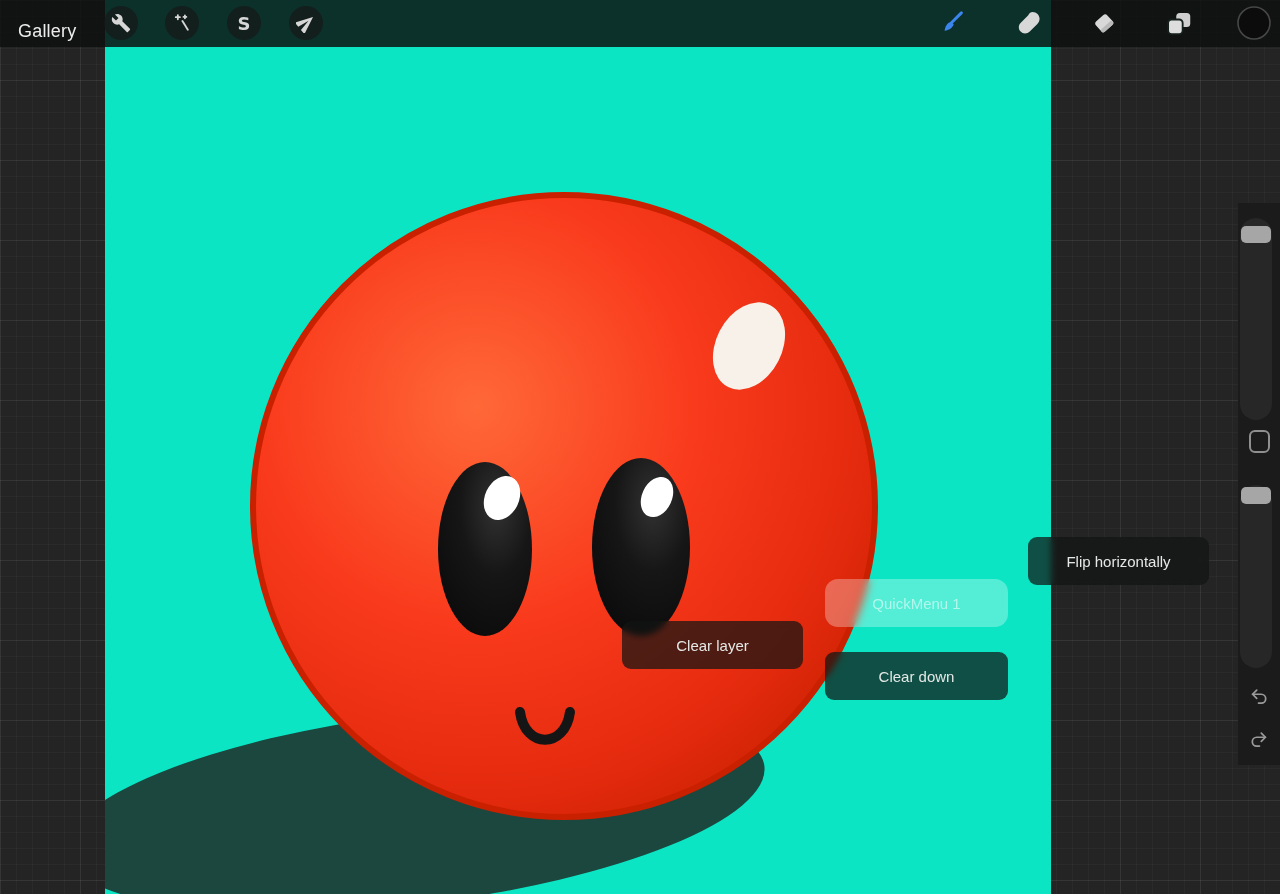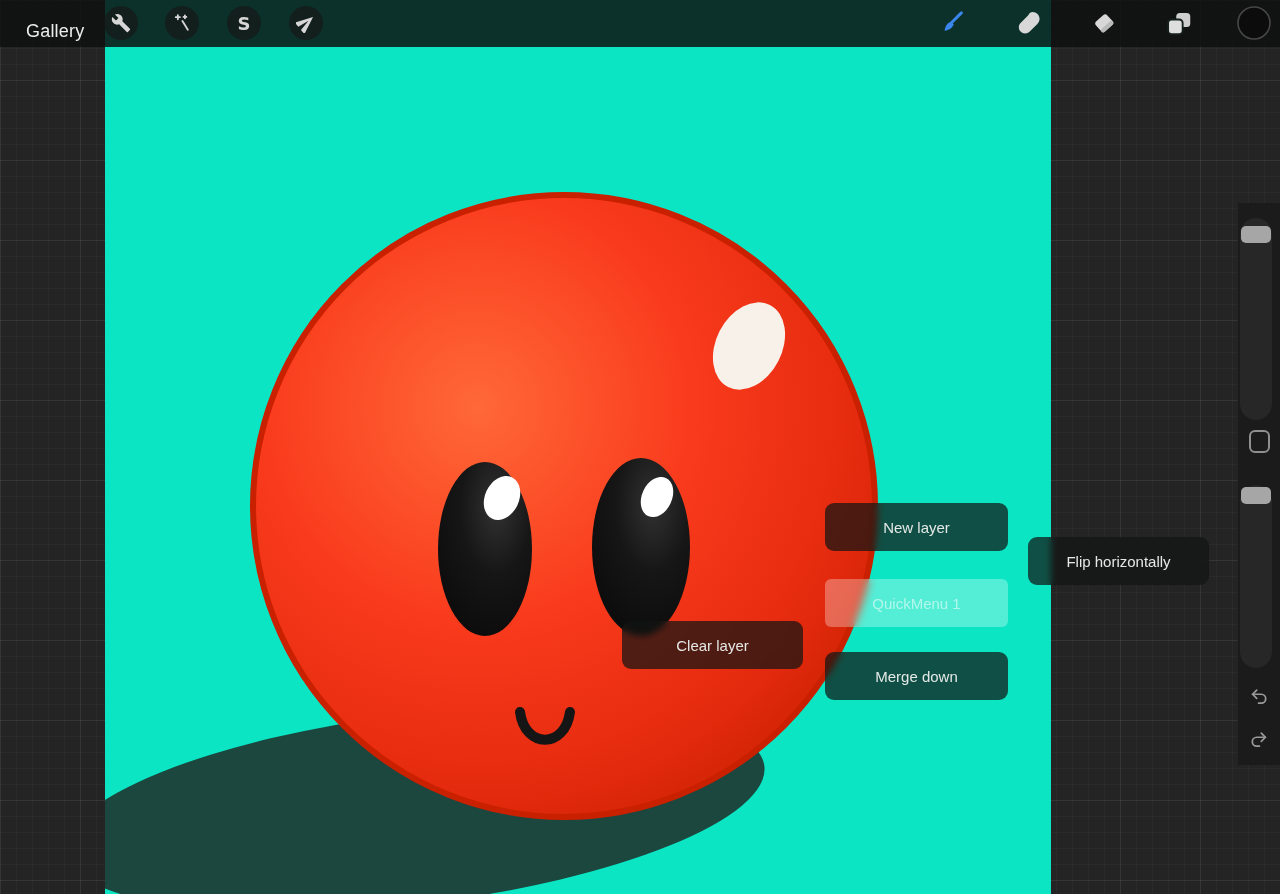--- a/index.html
+++ b/index.html
@@ -19,7 +19,7 @@
   .topbar{position:absolute;left:0;top:0;width:1280px;height:47px;z-index:5;
           background:rgba(13,17,15,0.85);display:flex;align-items:center;}
   .gallery-btn{position:absolute;left:18px;top:0;height:62px;display:flex;align-items:center;
-               color:#ececec;font-size:18px;letter-spacing:.2px;cursor:default;margin-left:8px;}
+               color:#ececec;font-size:18px;letter-spacing:.2px;cursor:default;}
   .round-tool{position:absolute;top:6px;width:34px;height:34px;border-radius:50%;
               background:rgba(22,25,23,0.72);display:flex;align-items:center;justify-content:center;}
   .round-tool svg{display:block;}

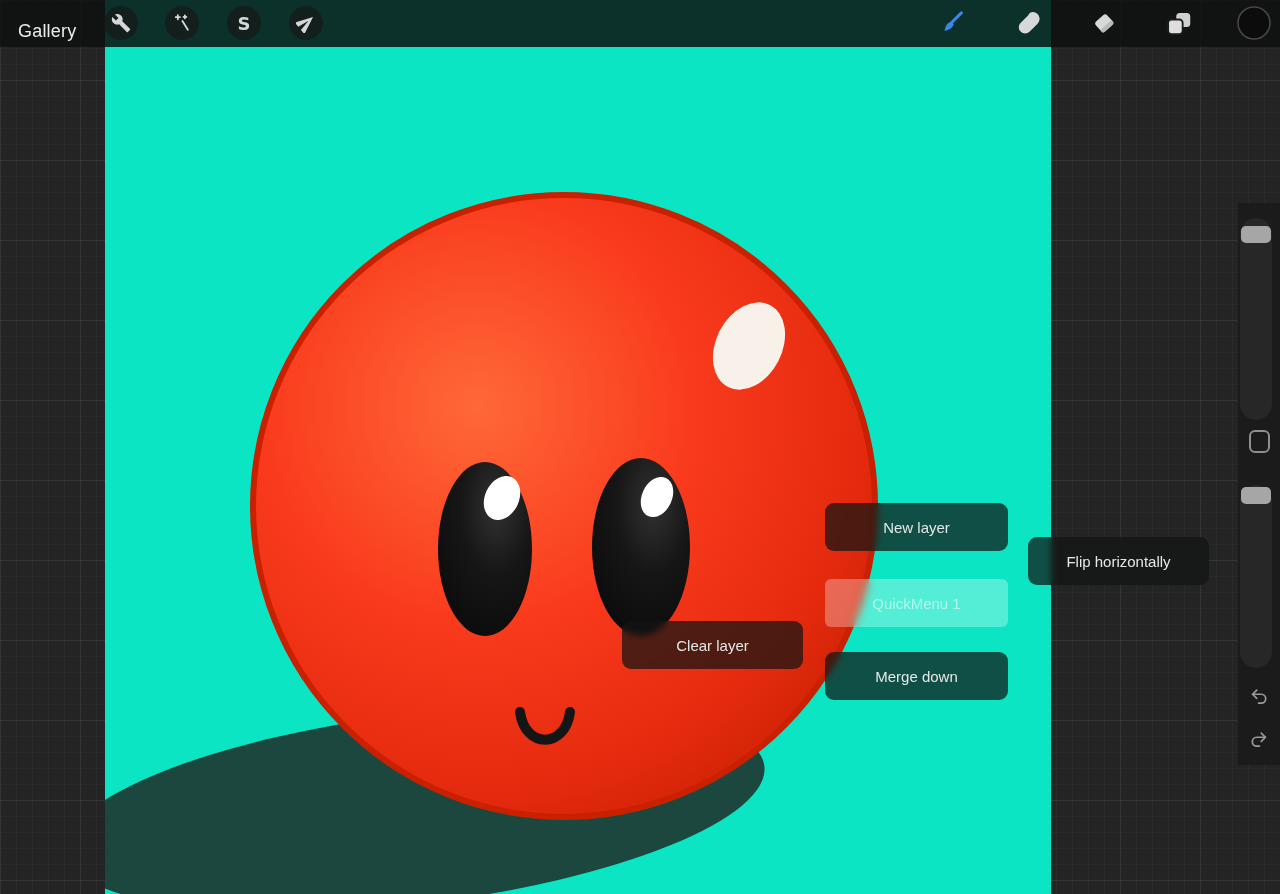--- a/index.html
+++ b/index.html
@@ -143,9 +143,6 @@
     </div>
   </div>
 
-  <div class="qm-btn" style="left:825px;top:503px;width:183px">
-    <span>New layer</span>
-  </div>
   <div class="qm-btn" style="left:1028px;top:537px;width:181px">
     <span>Flip horizontally</span>
   </div>

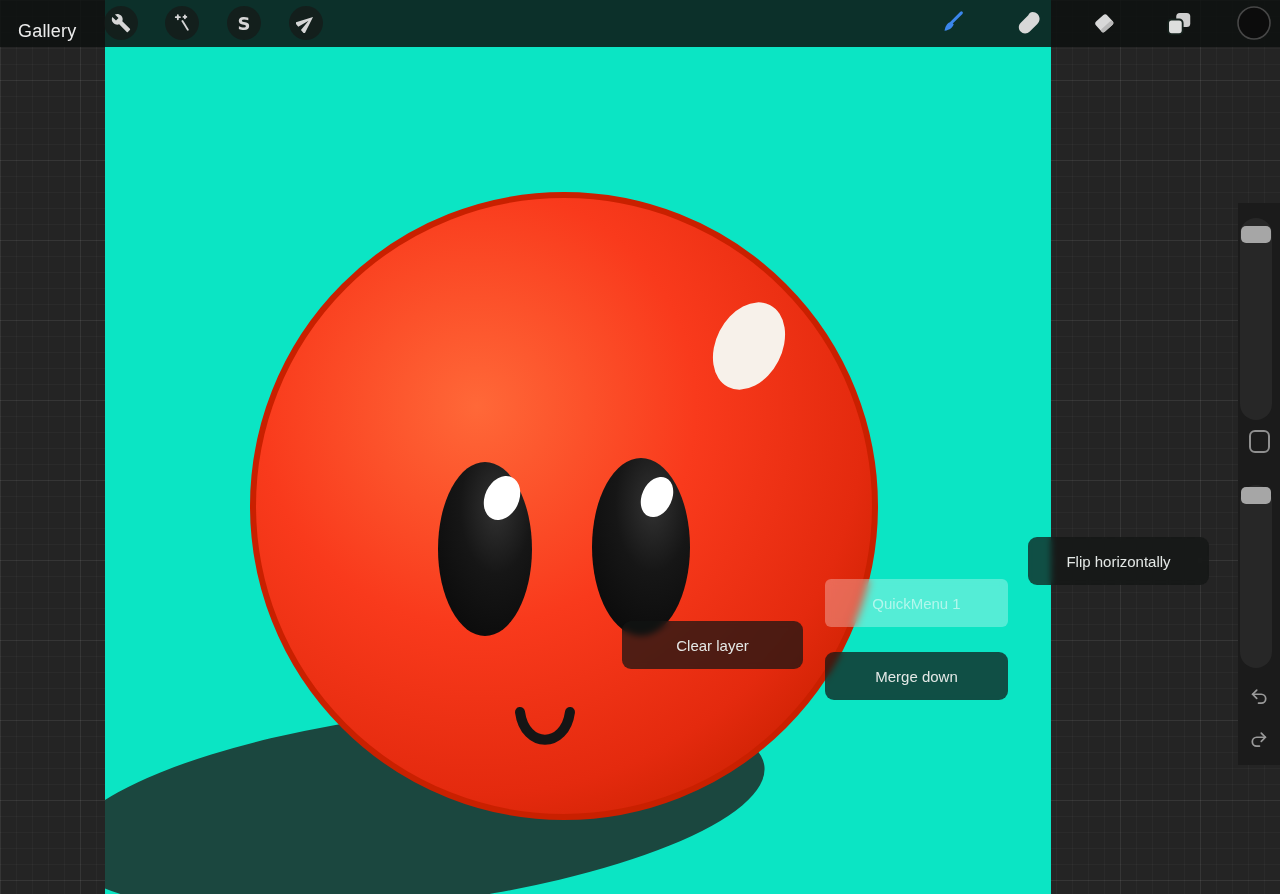--- a/index.html
+++ b/index.html
@@ -31,7 +31,7 @@
           background:rgba(18,21,20,0.72);-webkit-backdrop-filter:blur(3px);backdrop-filter:blur(3px);
           display:flex;align-items:center;justify-content:center;
           color:#e4e8e6;font-size:15px;}
-  .qm-center{position:absolute;z-index:7;height:48px;border-radius:6px;
+  .qm-center{position:absolute;z-index:7;height:48px;border-radius:13px;
           background:rgba(255,255,255,0.30);-webkit-backdrop-filter:blur(4px);backdrop-filter:blur(4px);
           display:flex;align-items:center;justify-content:center;
           color:rgba(255,255,255,0.55);font-size:15px;}

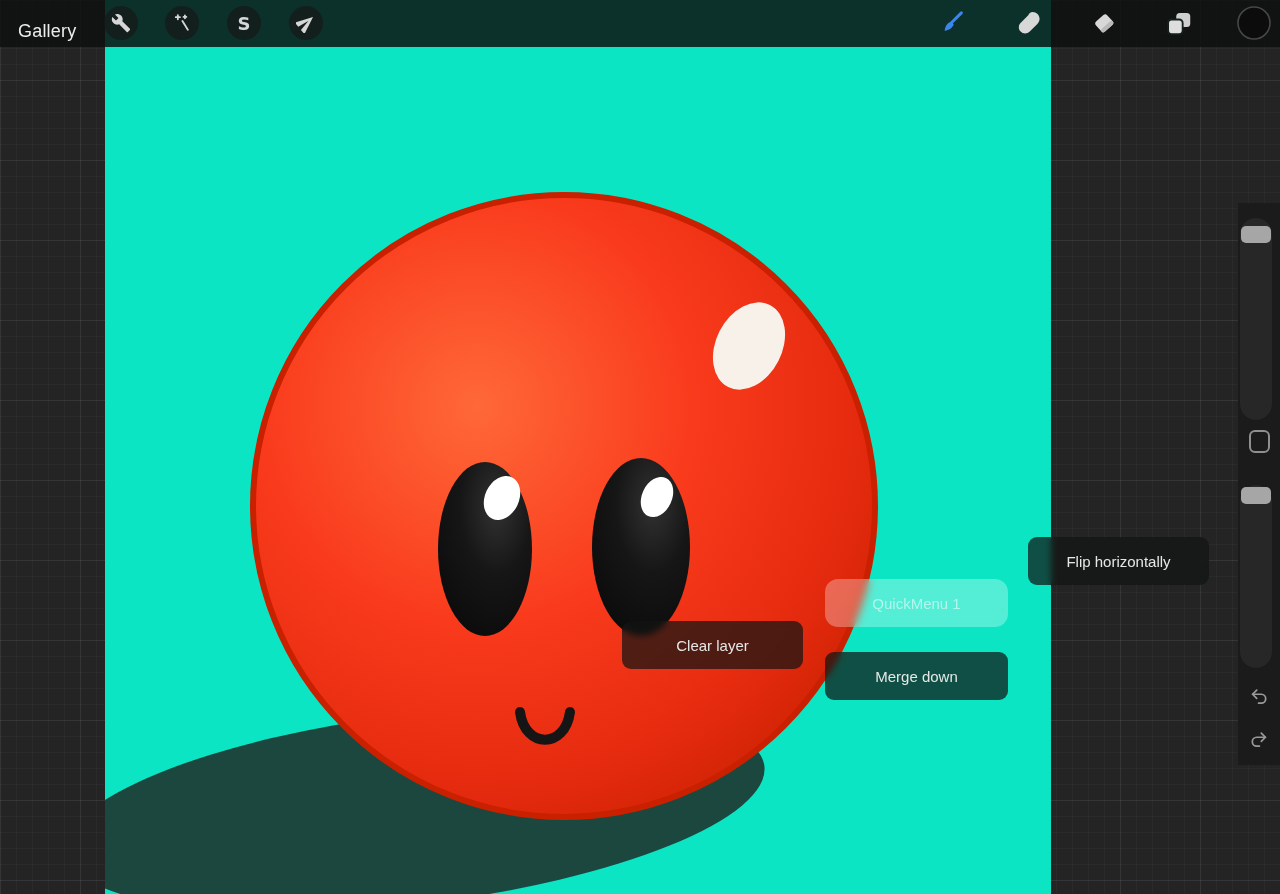--- a/index.html
+++ b/index.html
@@ -153,7 +153,7 @@
     <span>Clear layer</span>
   </div>
   <div class="qm-btn" style="left:825px;top:652px;width:183px">
-    <span>Merge down</span>
+    <span>Clear down</span>
   </div>
 
   <div class="side-panel">

